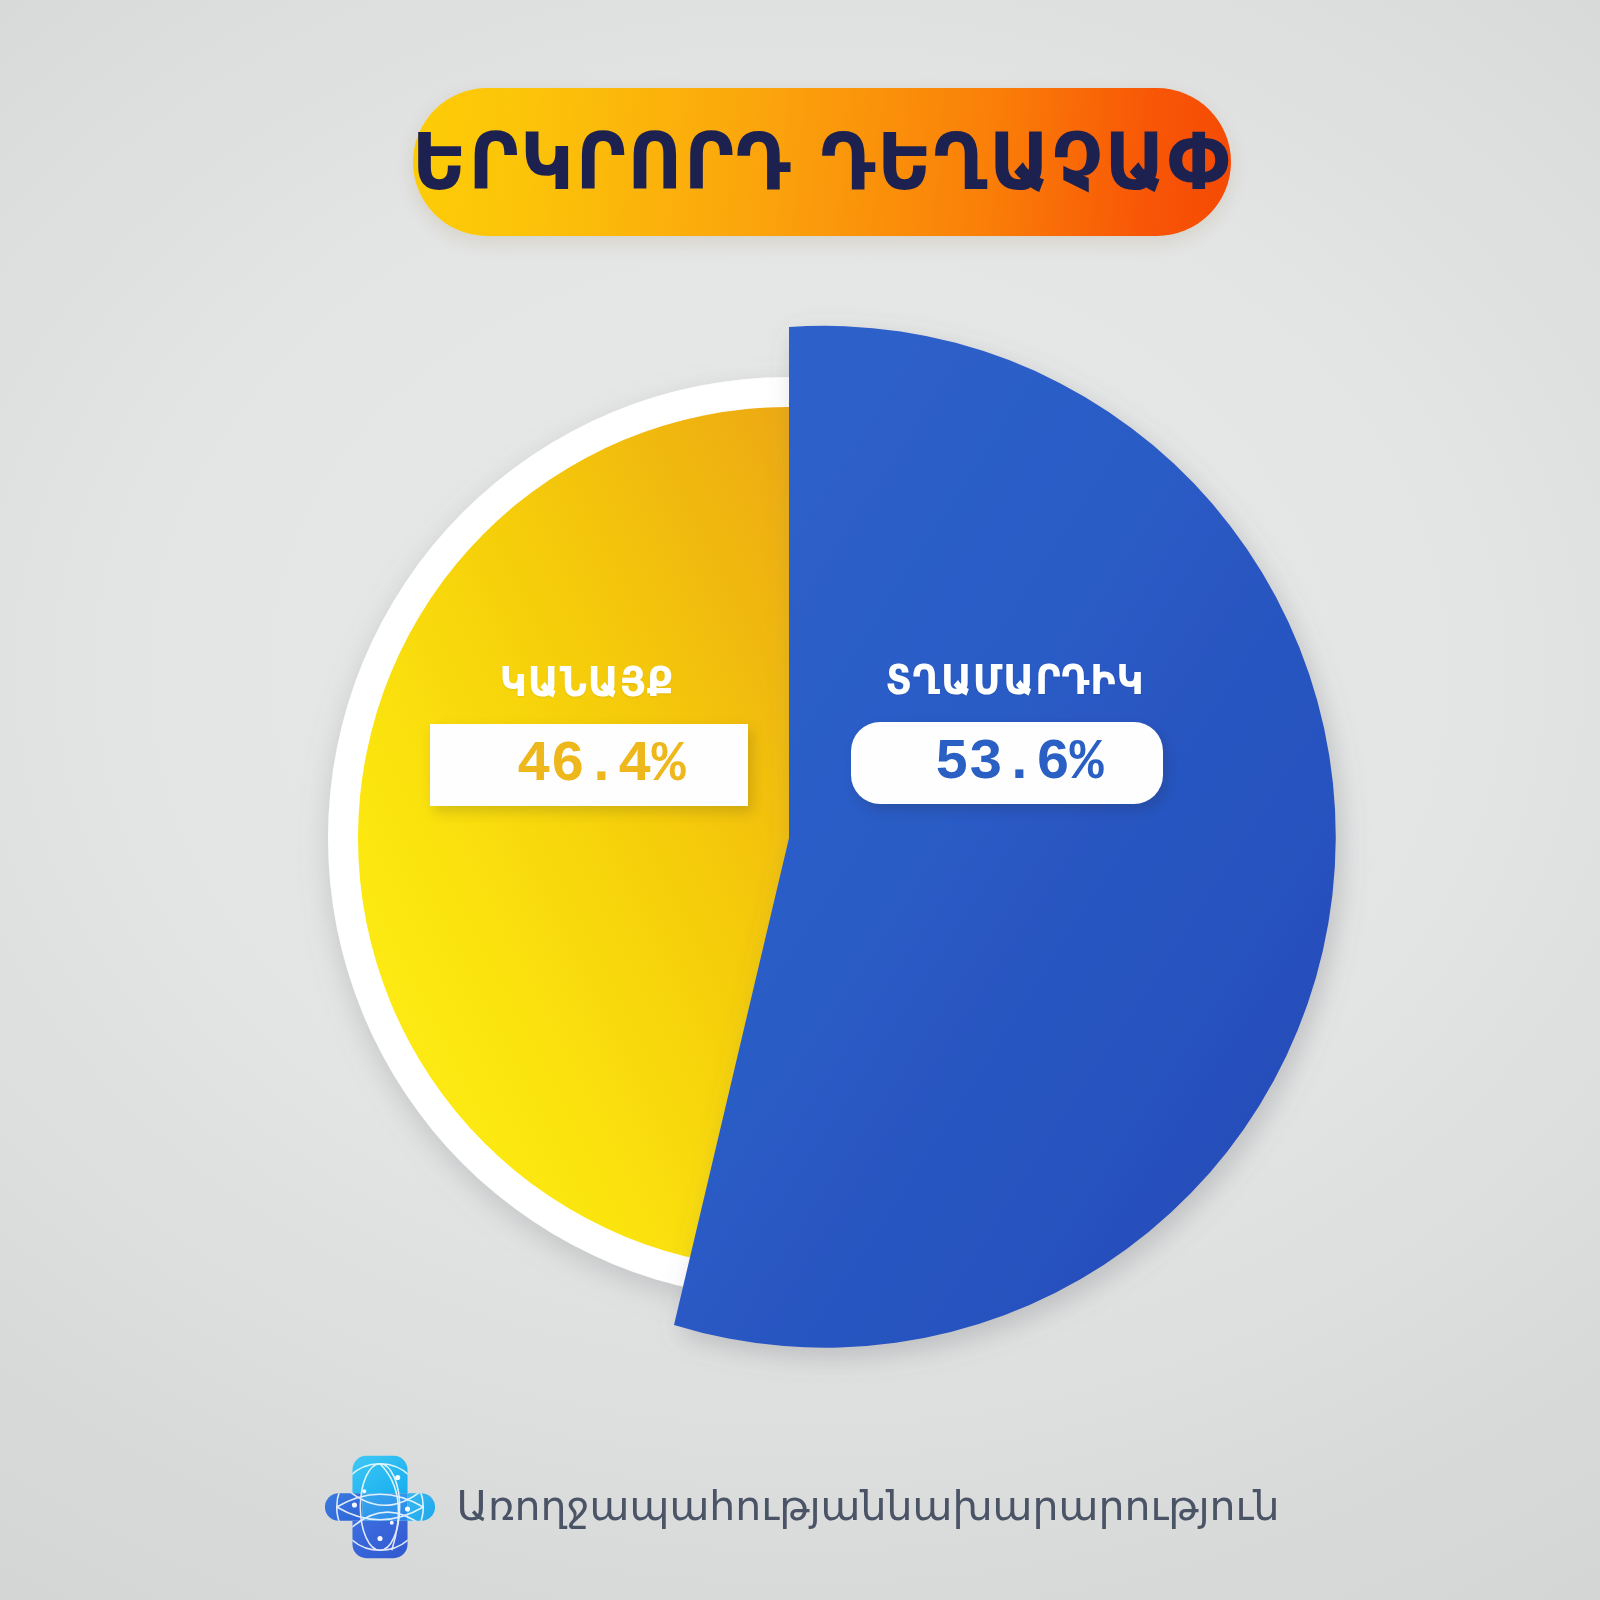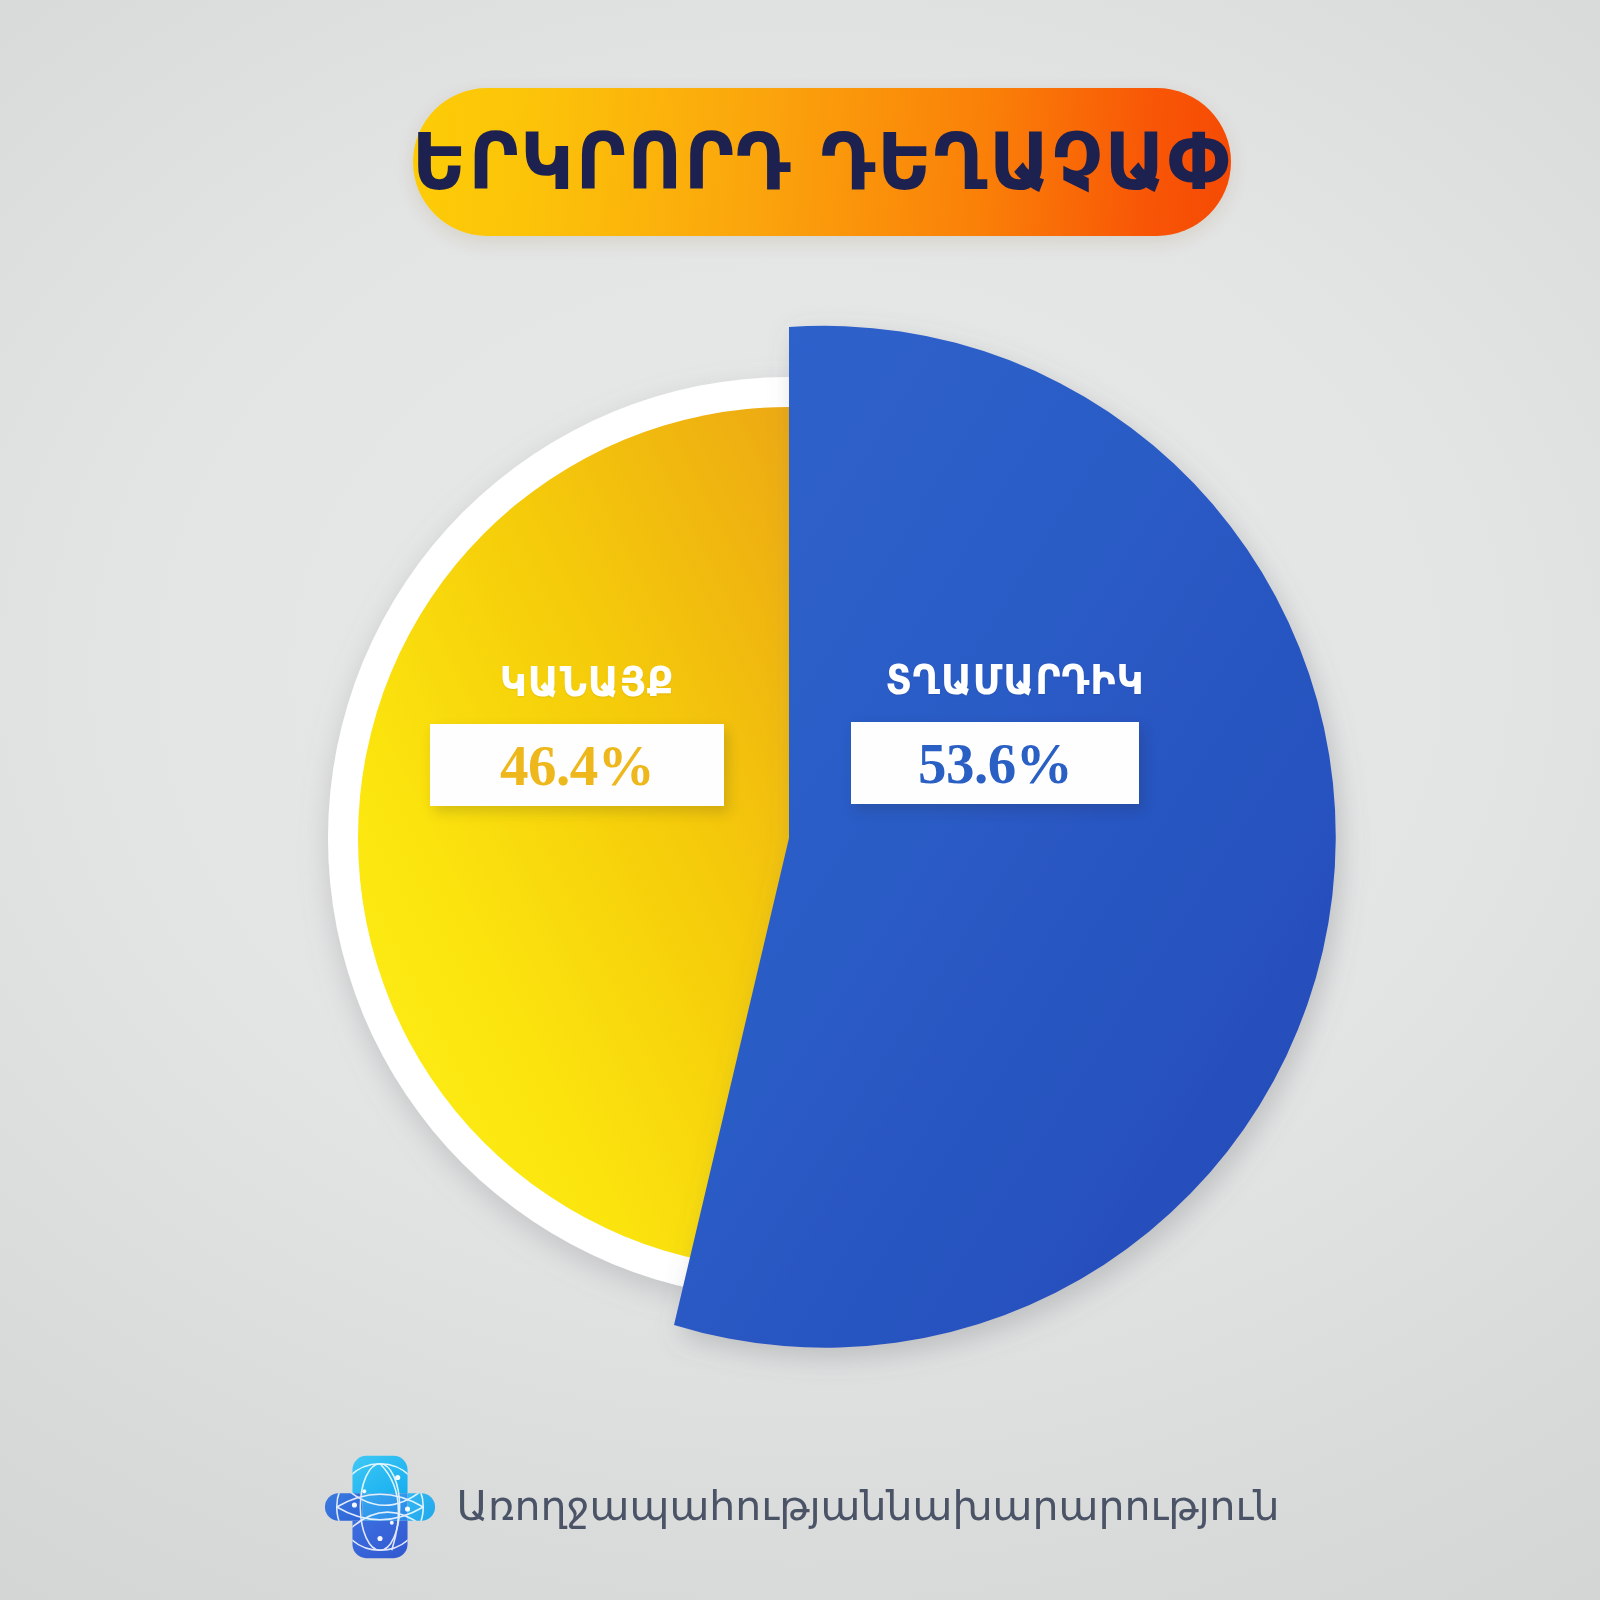--- a/index.html
+++ b/index.html
@@ -88,11 +88,12 @@
     align-items: center;
     justify-content: center;
     height: 82px;
-    font-family: Liberation Serif, serif;
+    font-family: Liberation Mono, monospace;
     font-weight: 700;
     font-size: 57px;
     line-height: 1;
     letter-spacing: -0.5px;
+    padding-left: 24px;
   }
 
   #label-women { left: 377px; top: 662px; width: 420px; }

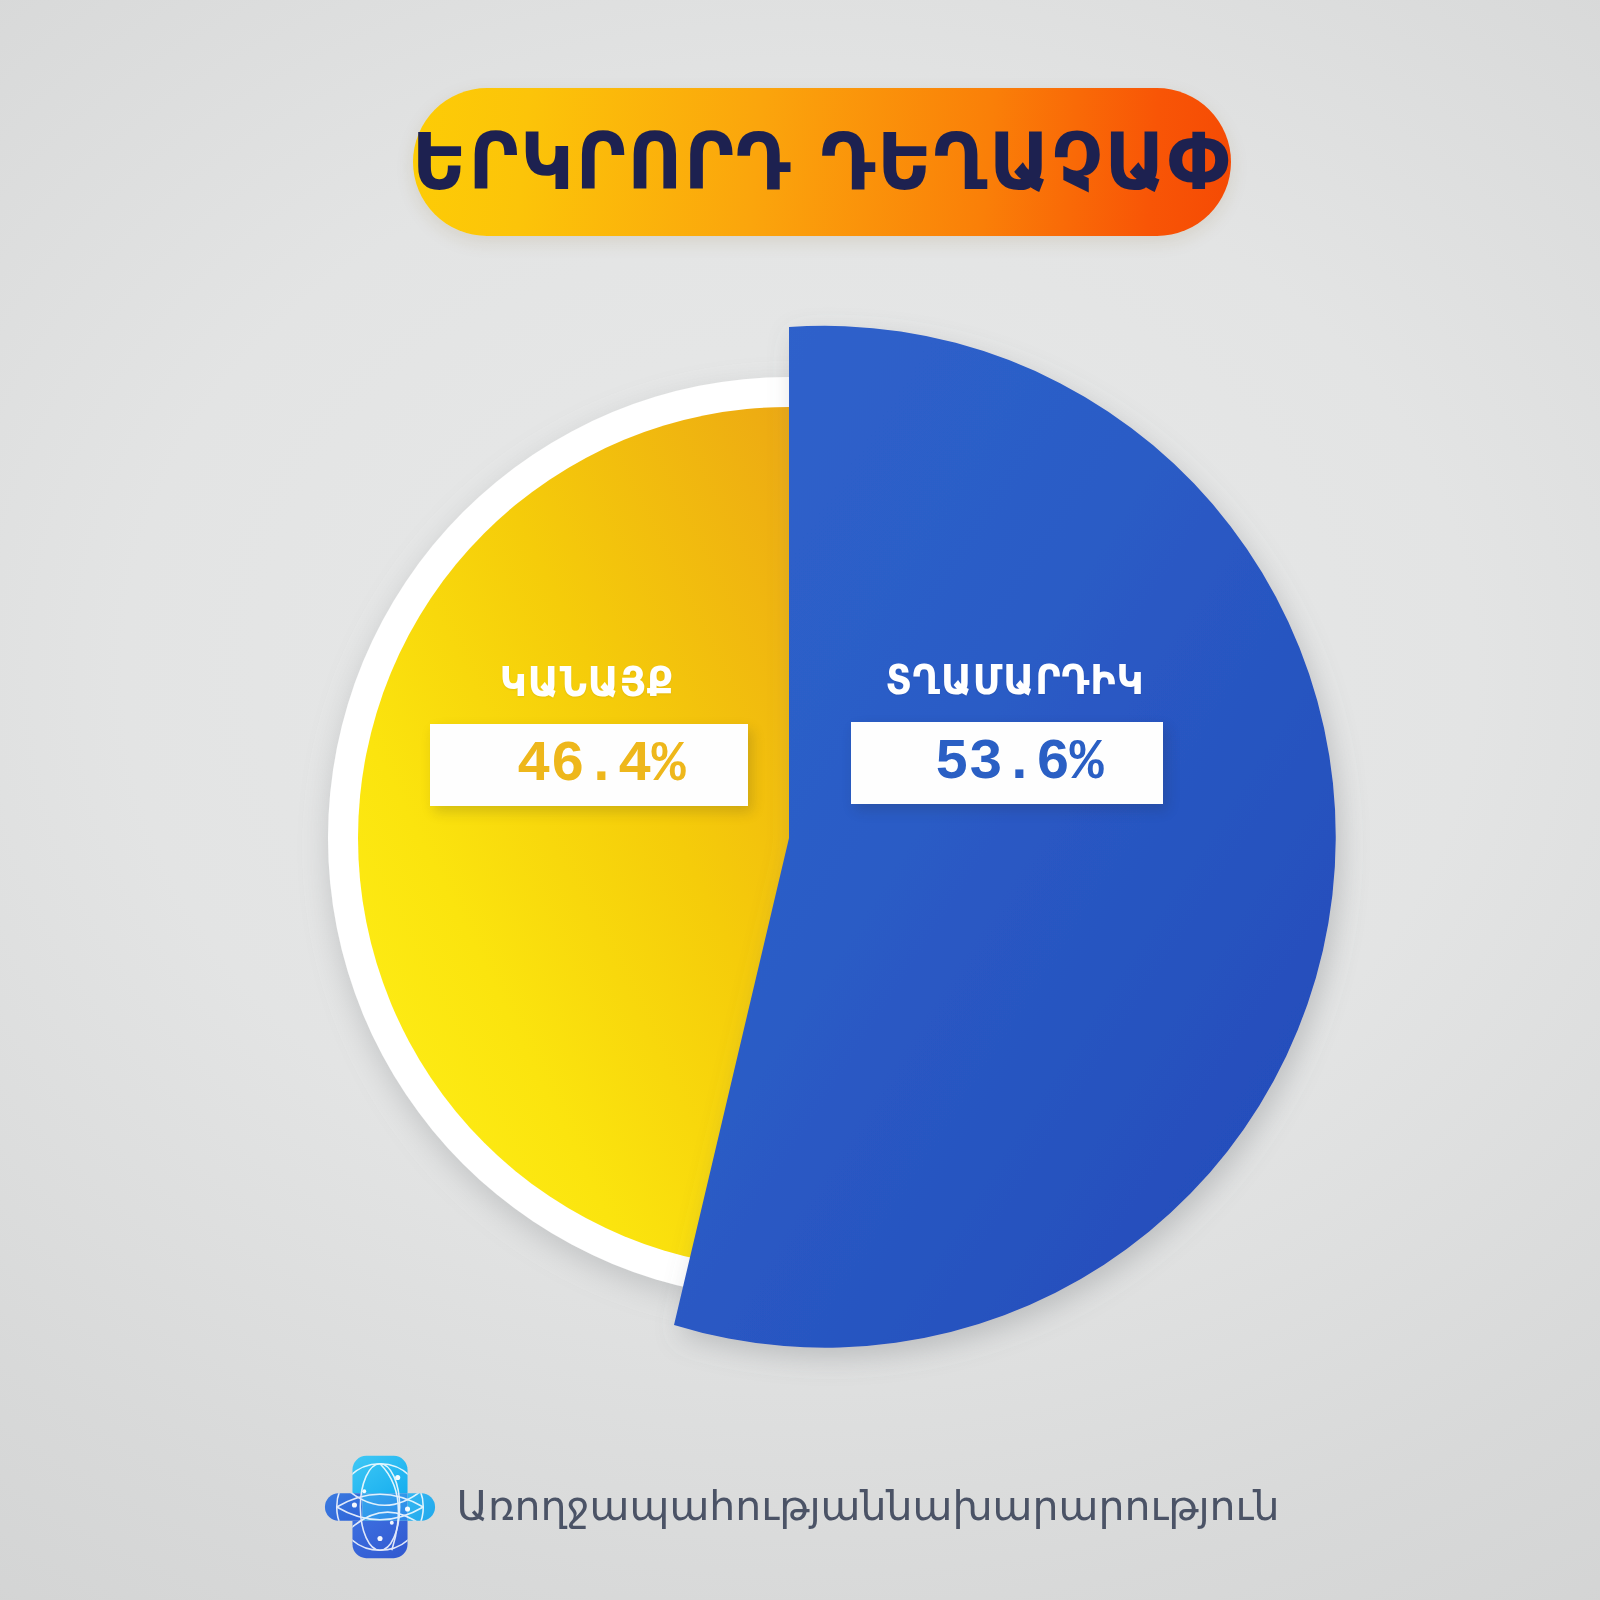--- a/index.html
+++ b/index.html
@@ -100,7 +100,7 @@
   #label-women .seg-badge { width: 294px; margin-left: 53px; color: #eeb71b; }
 
   #label-men { left: 805px; top: 660px; width: 420px; }
-  #label-men .seg-badge { width: 288px; margin-left: 46px; color: #2a5fc4; }
+  #label-men .seg-badge { width: 288px; margin-left: 46px; color: #2a5fc4; border-radius: 29px; }
 
   
   .footer {

